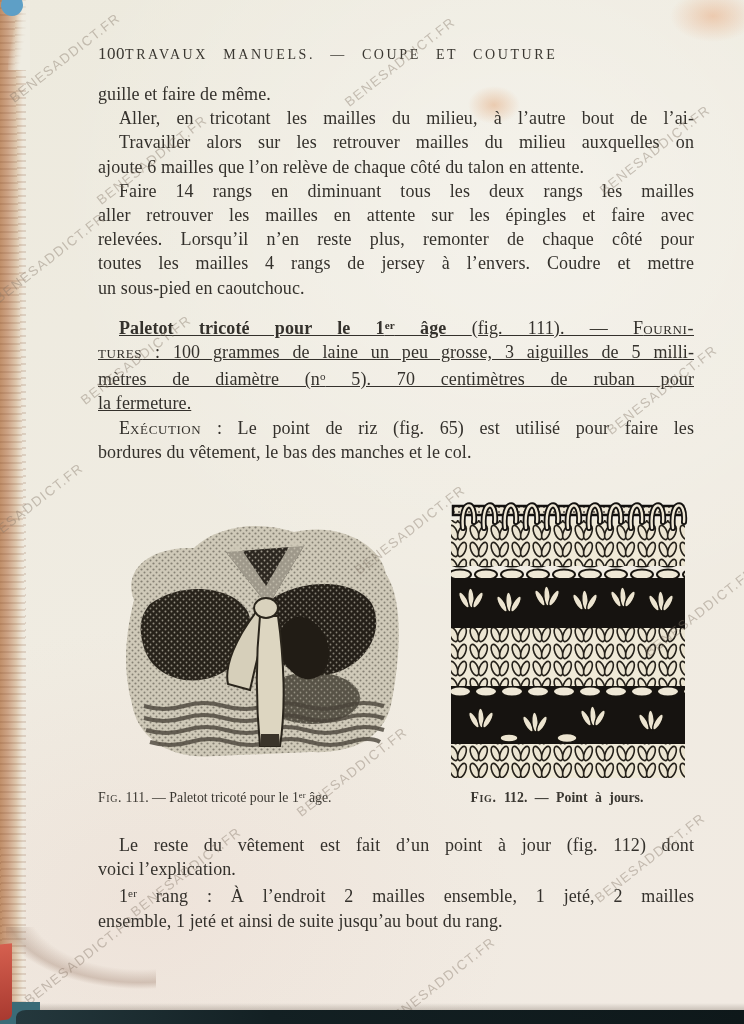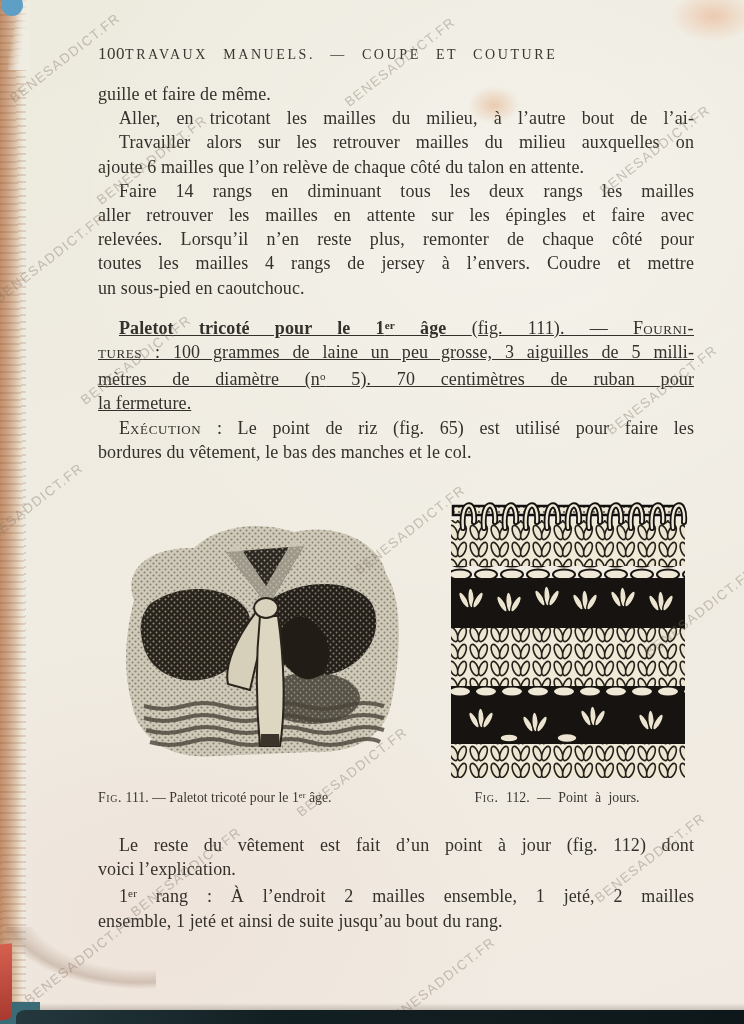--- a/index.html
+++ b/index.html
@@ -62,7 +62,7 @@
   .fig112{position:absolute;left:349px;top:0;width:243px;height:292px;}
   .captions{display:flex;margin-top:8px;font-size:13.8px;color:#3a3731;}
   .cap1{width:322px;text-align:left;}
-  .cap2{flex:1;text-align:center;word-spacing:4px;}
+  .cap2{flex:1;text-align:center;word-spacing:4px;font-weight:bold;}
   .bottom-block{margin-top:27px;}
 </style>
 </head>

